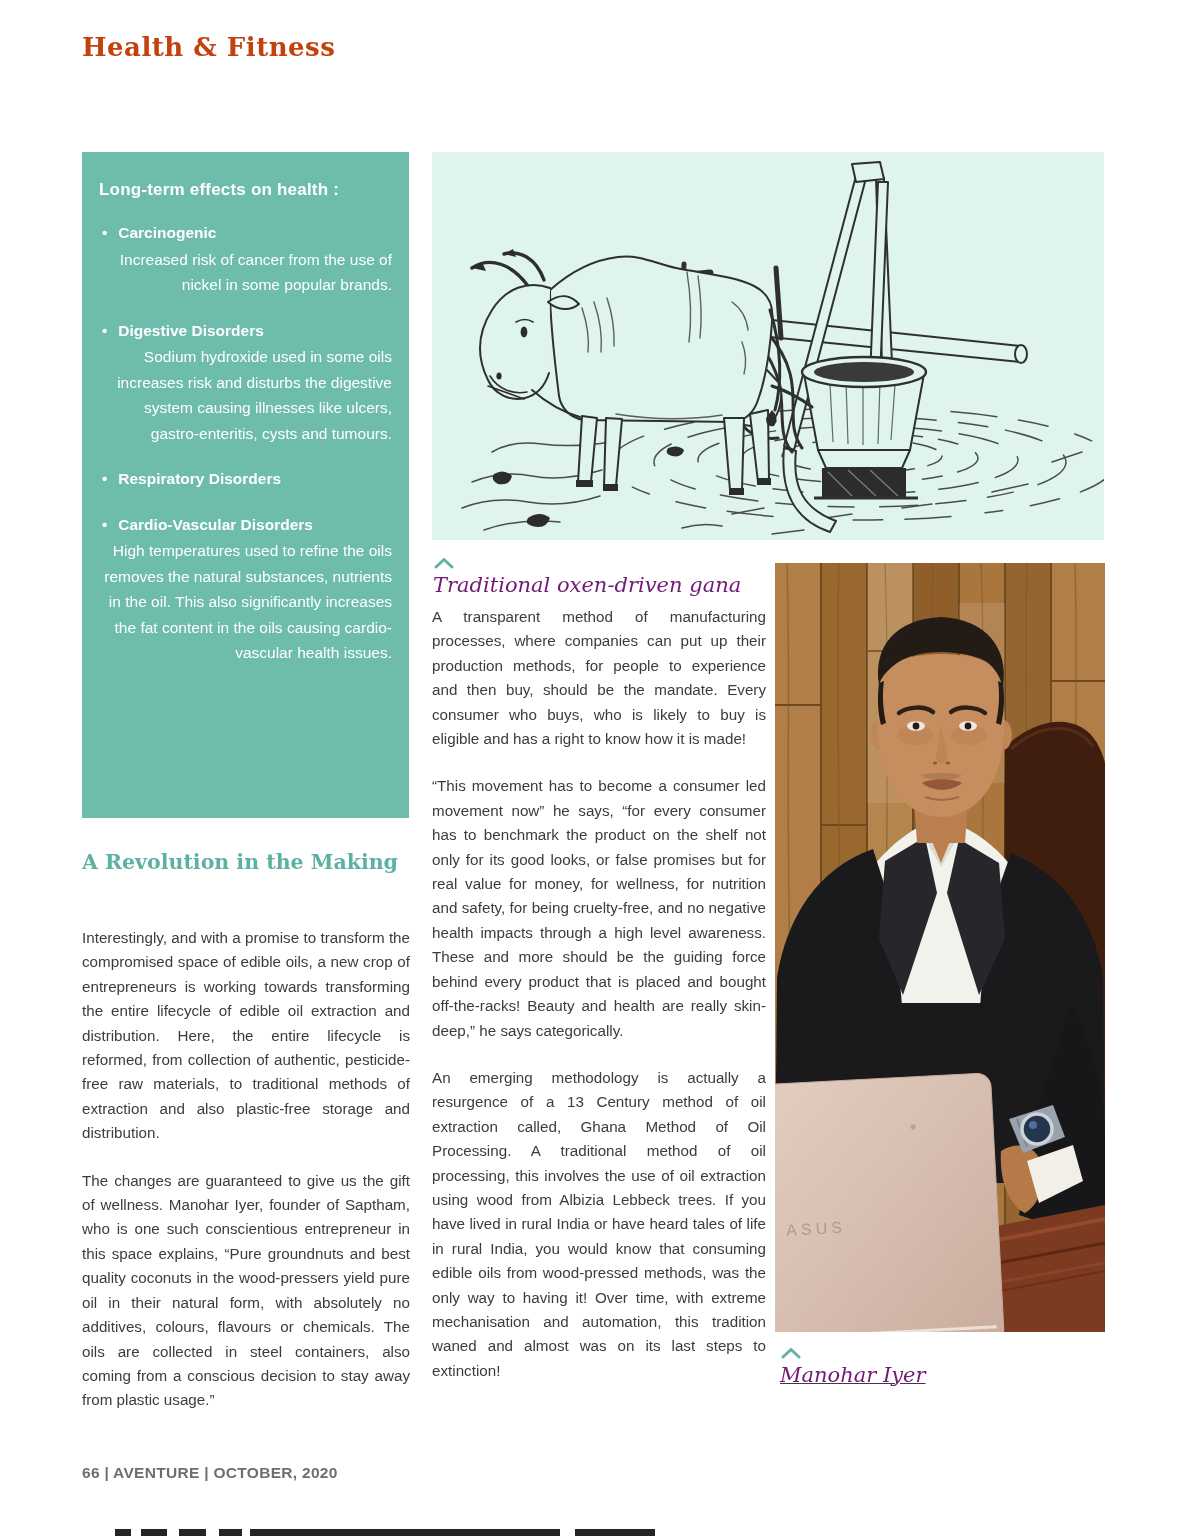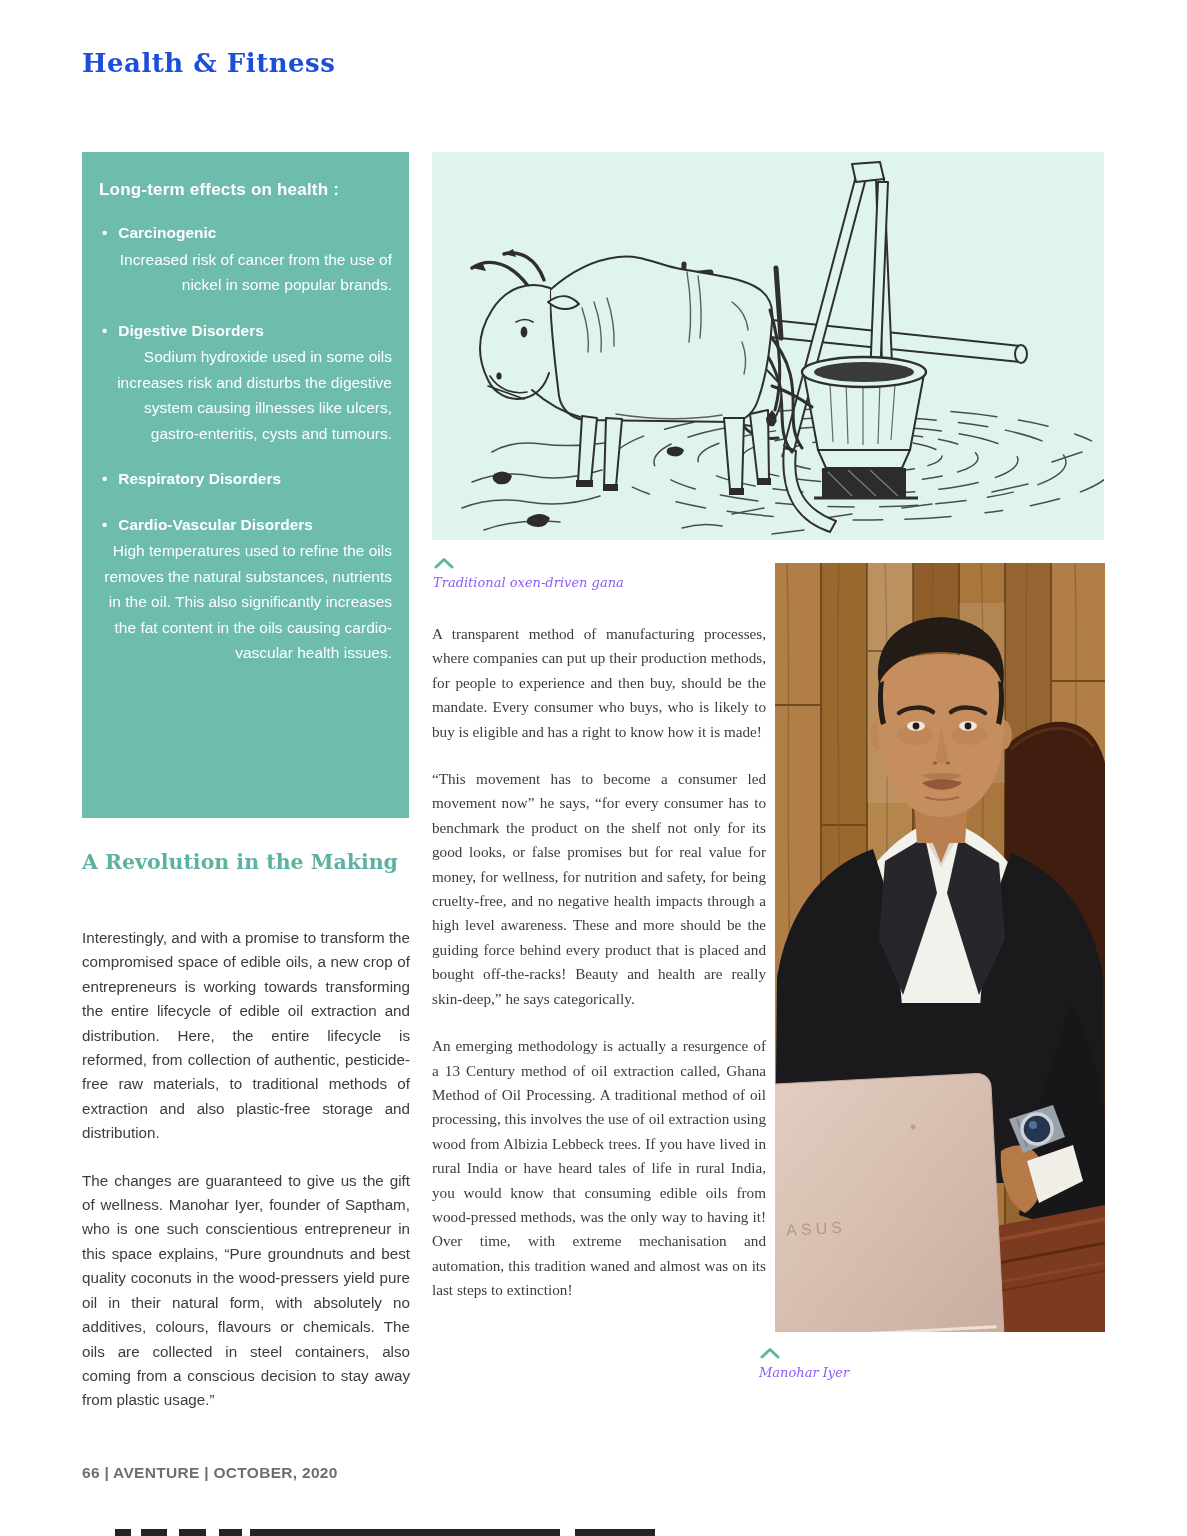--- a/index.html
+++ b/index.html
@@ -10,9 +10,9 @@
   .abs{position:absolute;}
   
   .section-label{
-    left:82px;top:48px;
+    left:82px;top:32px;
     font-family:"DejaVu Serif",serif;font-weight:bold;font-size:26px;
-    color:#1d4ed8;letter-spacing:.5px;
+    color:#c2410c;letter-spacing:.5px;
   }
   
   .teal-box{

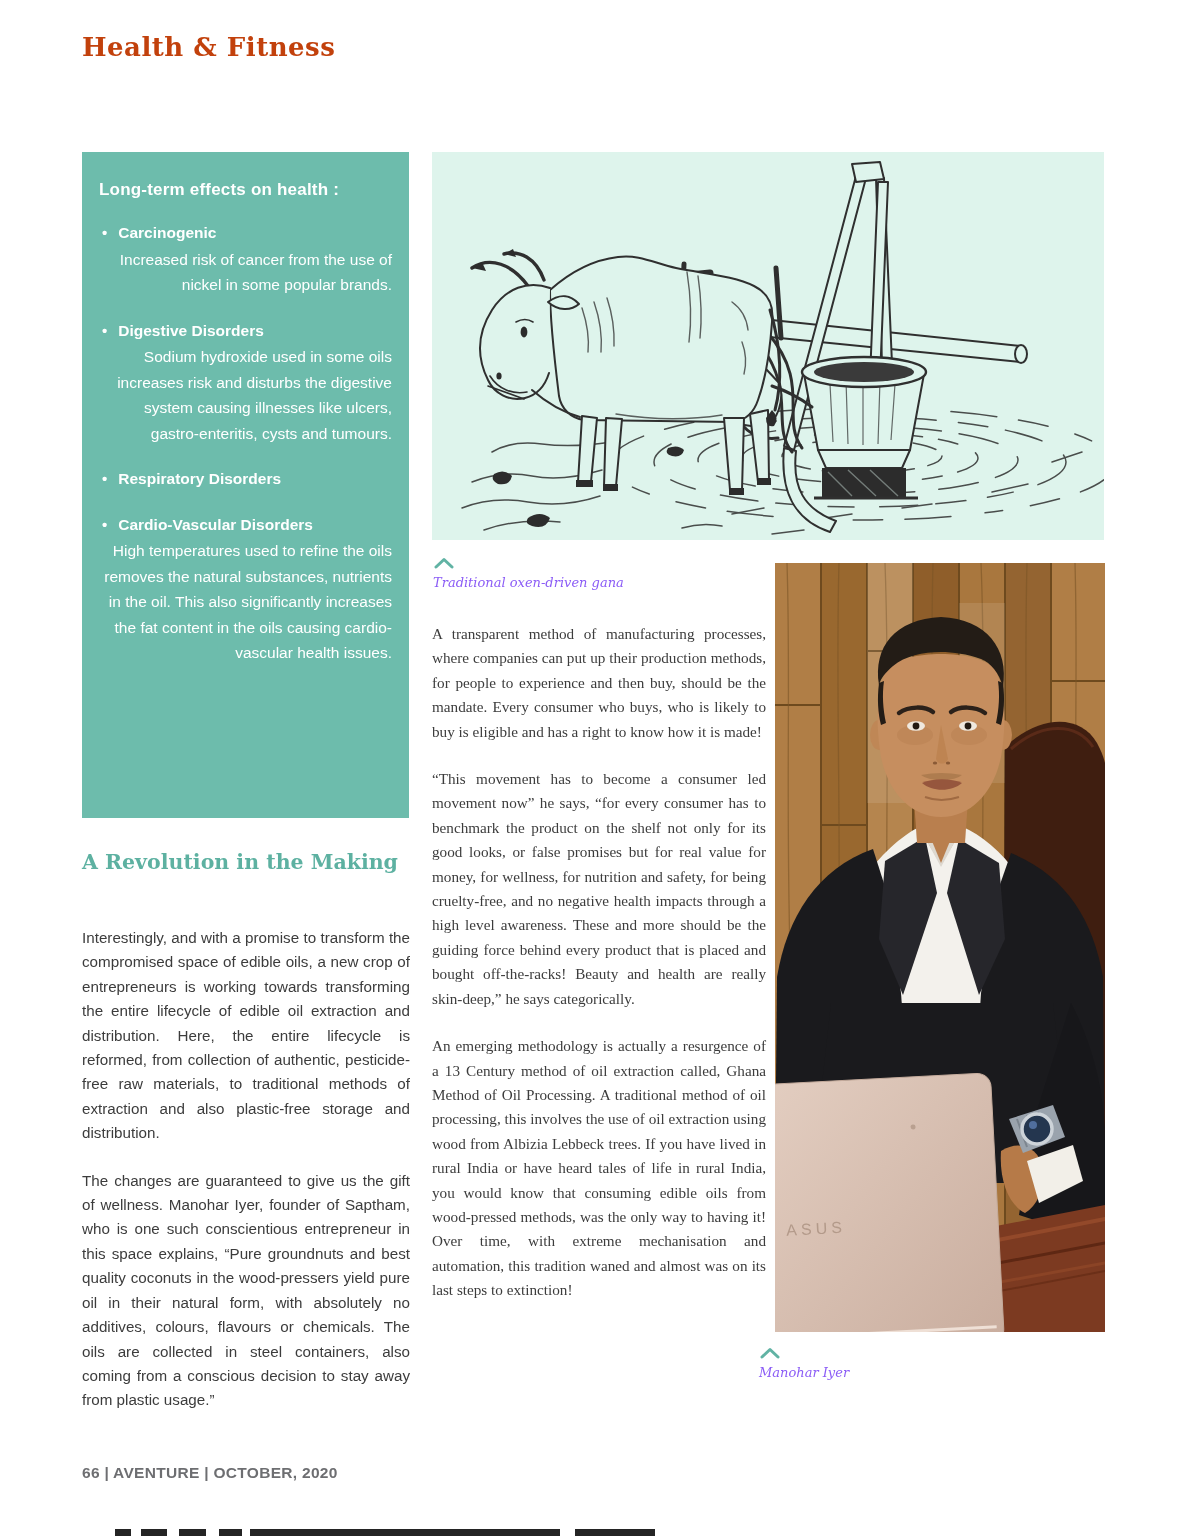--- a/index.html
+++ b/index.html
@@ -29,7 +29,7 @@
   
   .caption-block .caret{display:block;margin-bottom:4px;}
   .caption-text{
-    font-family:"DejaVu Serif",serif;font-style:italic;font-size:13px;color:#8b5cf6;
+    font-family:"DejaVu Serif",serif;font-style:italic;font-size:21px;color:#701a75;
   }
   .caption-illustration{left:433px;top:557px;}
   .caption-photo{left:759px;top:1347px;}

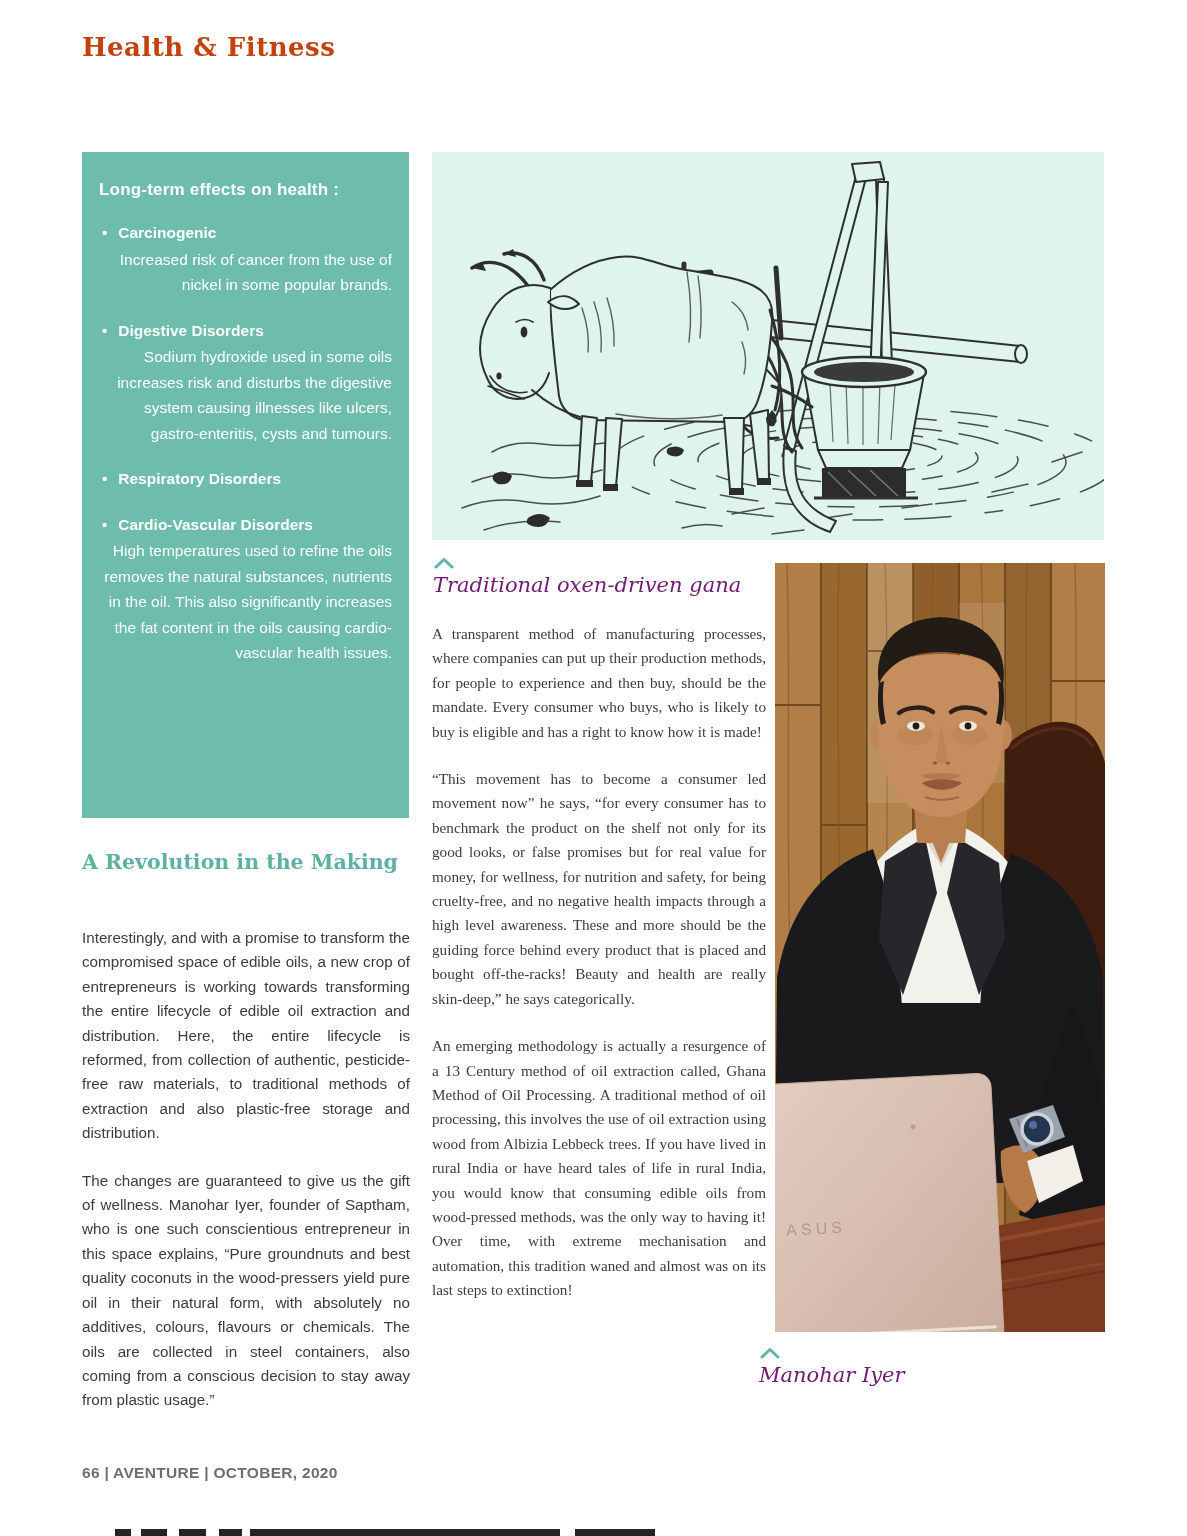--- a/index.html
+++ b/index.html
@@ -42,7 +42,7 @@
     line-height:1.33;color:#5db1a1;
   }
   .left-col-body{left:82px;top:926px;width:328px;}
-  .mid-col-body{left:432px;top:622px;width:334px;font-family:Liberation Serif, serif;}
+  .mid-col-body{left:432px;top:605px;width:334px;}
   
   .photo{left:775px;top:563px;width:330px;height:769px;}
   

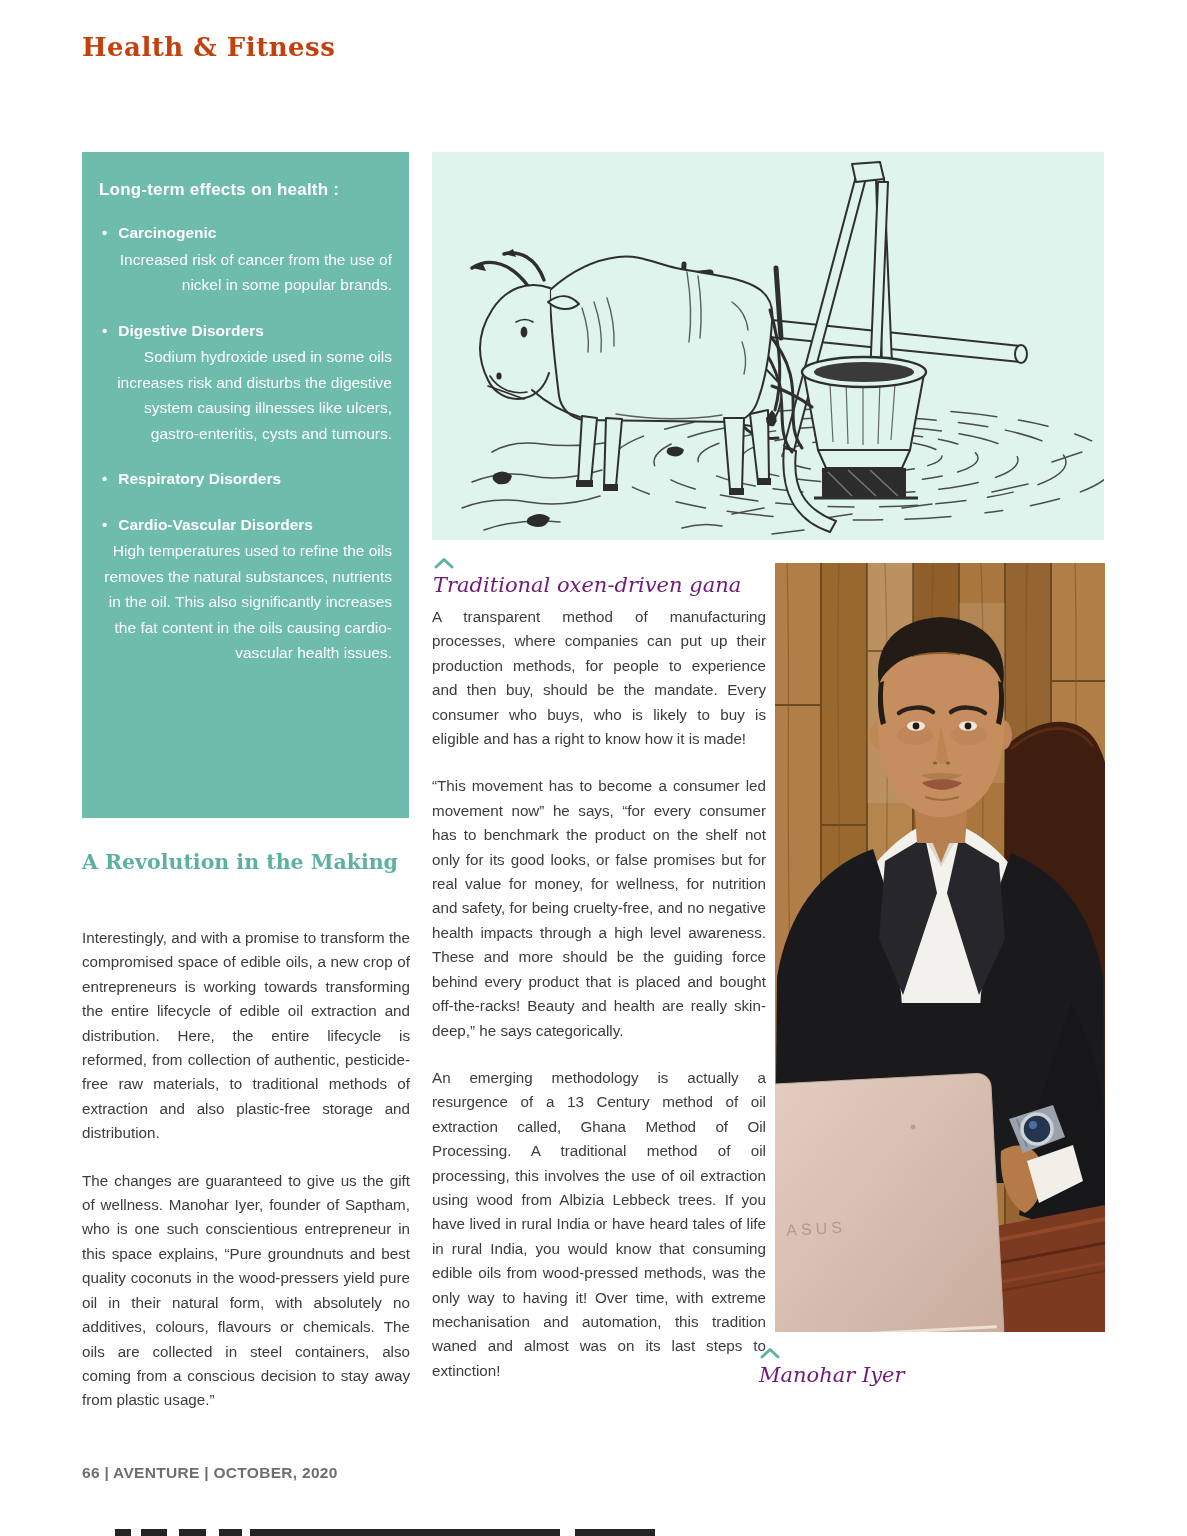--- a/index.html
+++ b/index.html
@@ -32,7 +32,7 @@
     font-family:"DejaVu Serif",serif;font-style:italic;font-size:21px;color:#701a75;
   }
   .caption-illustration{left:433px;top:557px;}
-  .caption-photo{left:759px;top:1347px;}
+  .caption-photo{left:780px;top:1347px;text-decoration:underline;}
   
   .col{text-align:justify;font-size:15.2px;line-height:24.4px;color:#3c3c3c;}
   .col p{margin:0 0 23px 0;}

